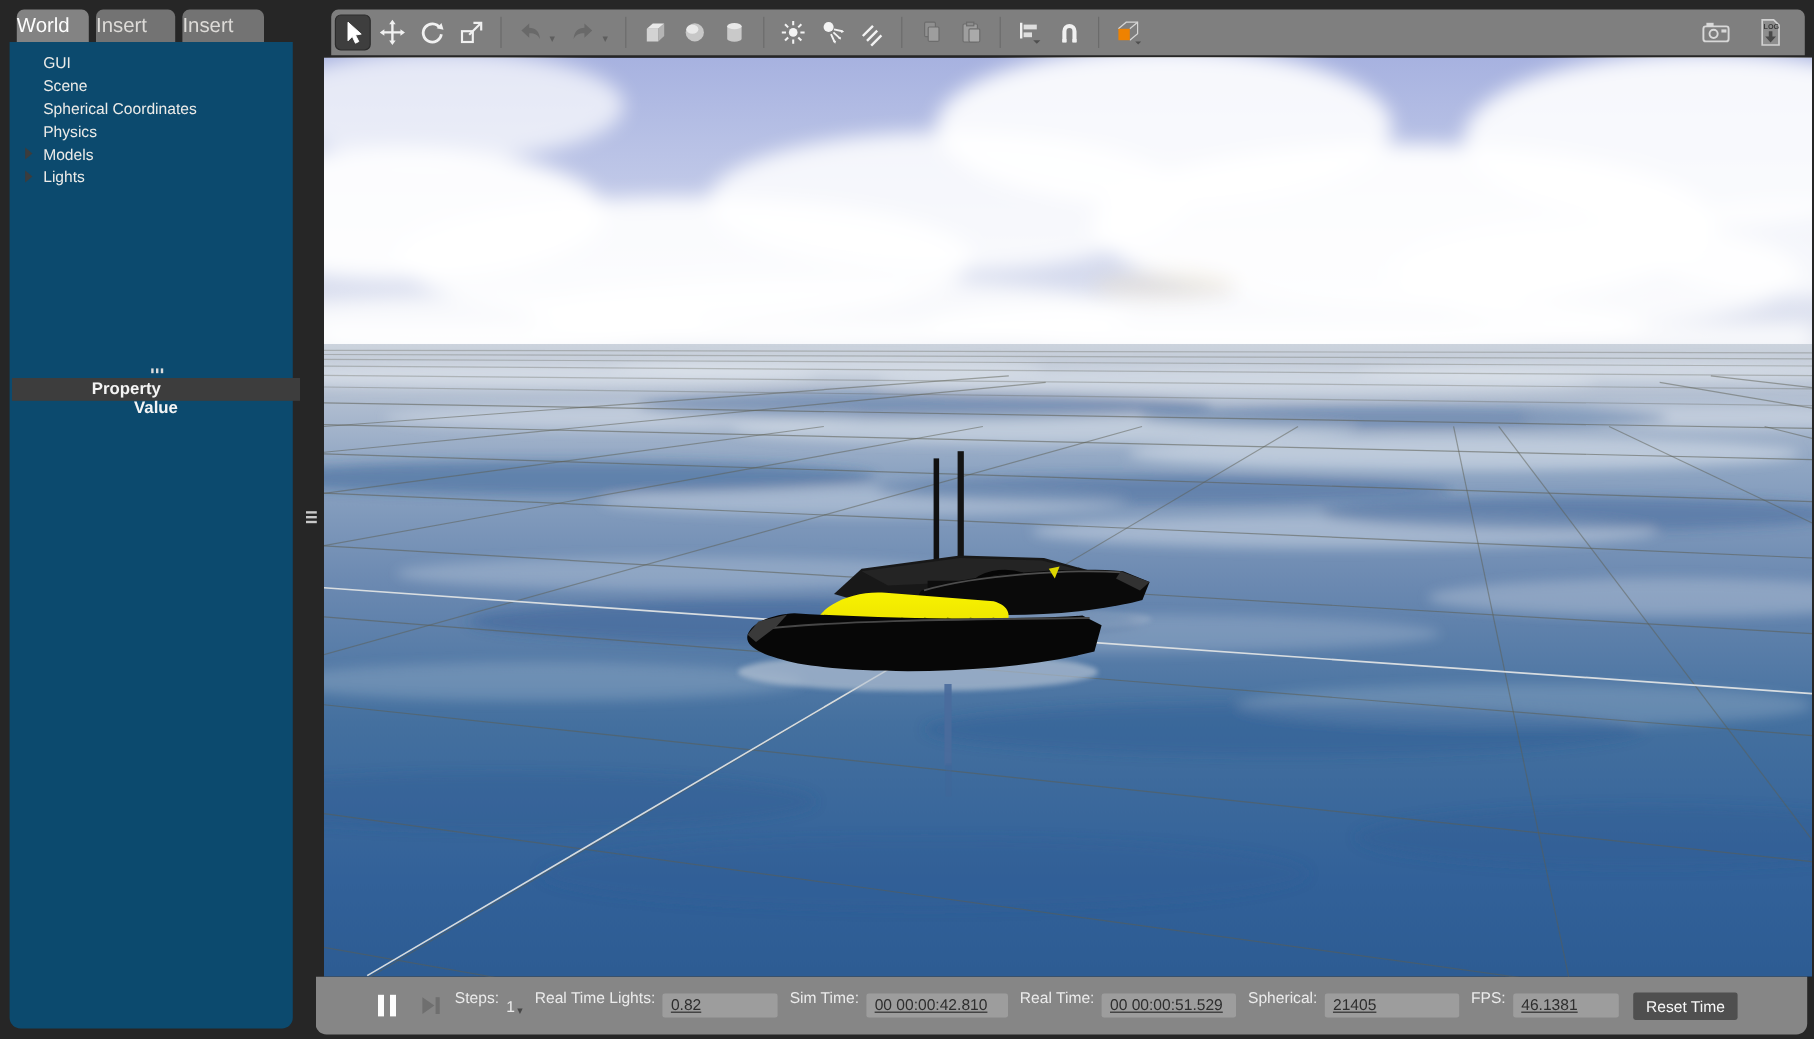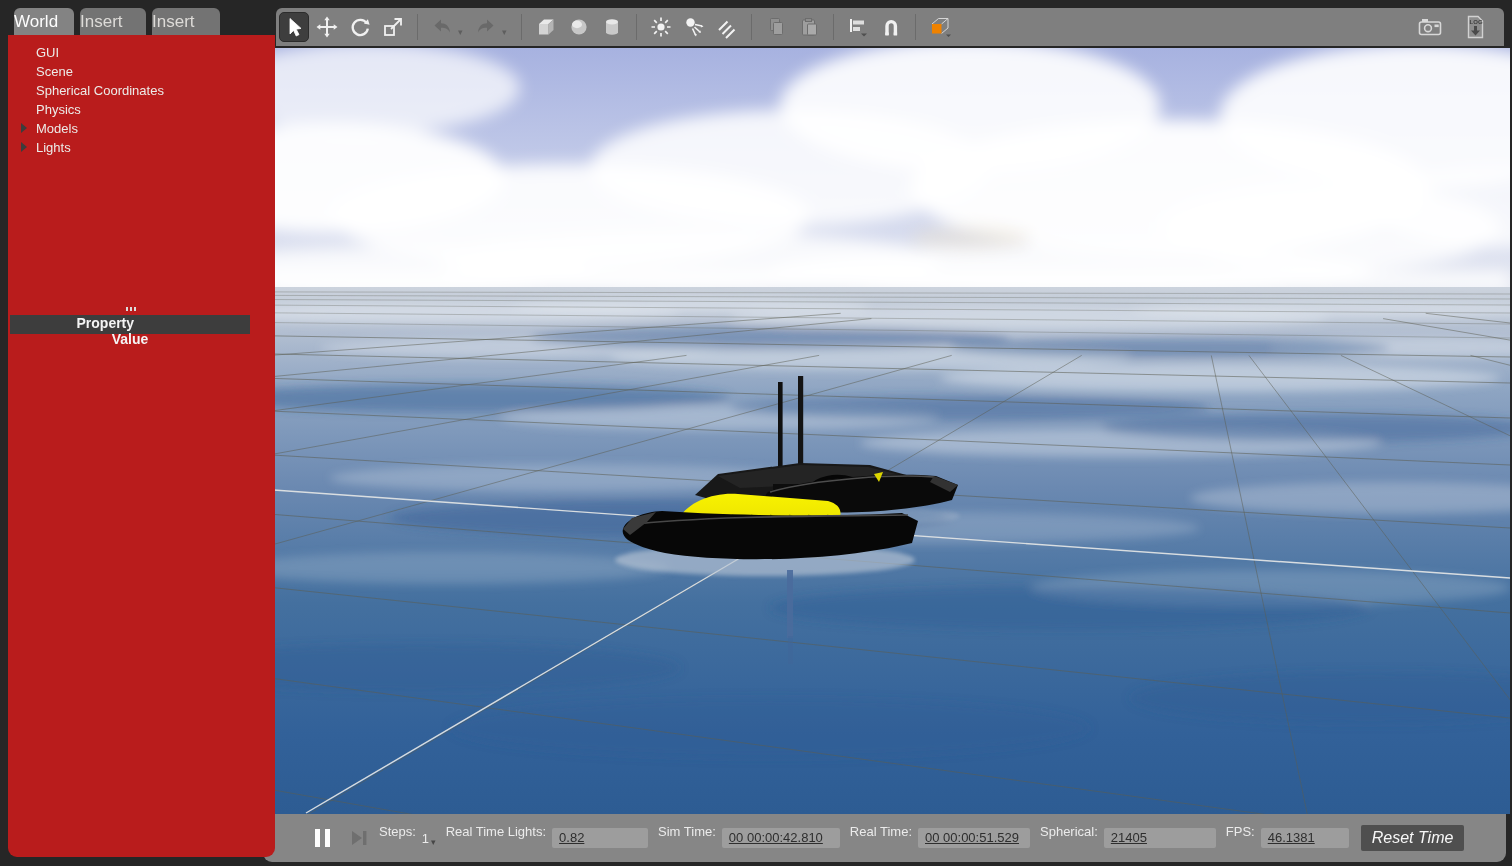--- a/index.html
+++ b/index.html
@@ -11,8 +11,8 @@
   .tab.active{background:#838383;color:#fdfdfd;z-index:3;}
   .tab.inactive{background:#737373;color:#dddbd8;}
   
-  #side-panel{position:absolute;left:8px;top:35px;width:267px;height:822px;
-              background:#b91c1c;border-radius:0 0 9px 9px;z-index:2;}
+  #side-panel{position:absolute;left:8px;top:35px;width:236px;height:822px;
+              background:#0c4a6e;border-radius:0 0 9px 9px;z-index:2;}
   .tree-item{position:relative;padding-left:28px;height:19px;line-height:19px;
              font-size:13px;color:#ecebe8;}
   .tree-arrow{position:absolute;left:13px;top:4px;width:0;height:0;

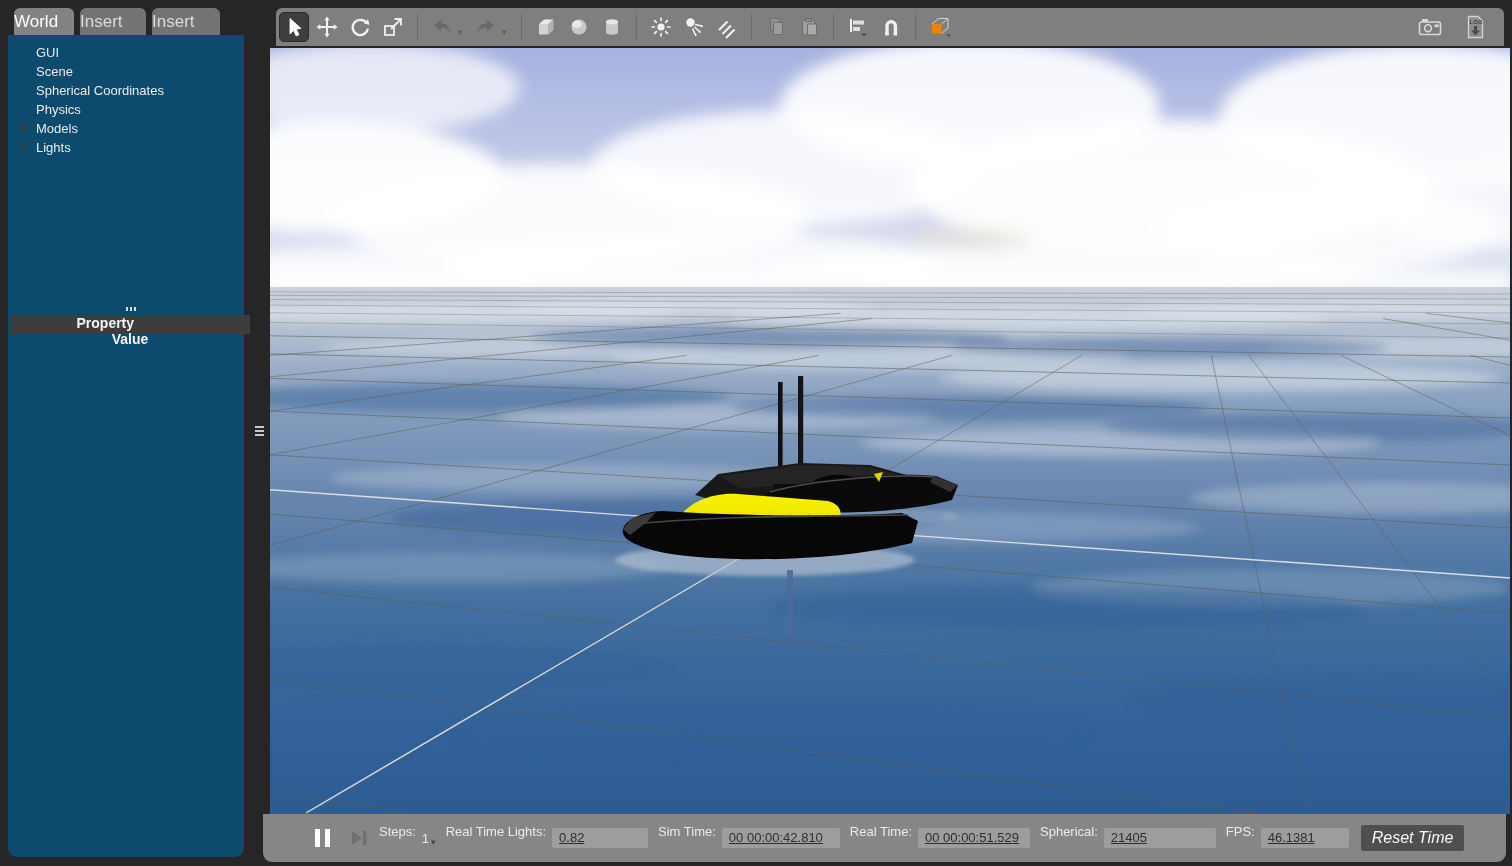--- a/index.html
+++ b/index.html
@@ -55,7 +55,7 @@
   #step-btn{margin-left:18px;display:flex;align-items:center;}
   #steps-caret{font-size:9px;color:#474747;margin:8px 0 0 2px;}
   #reset-btn{margin-left:12px;background:#4f4f4f;color:#f7f7f7;border-radius:2px;
-             padding:4px 11px;font-size:16px;font-style:italic;}
+             padding:4px 11px;font-size:13px;}
 </style>
 </head>
 <body>

